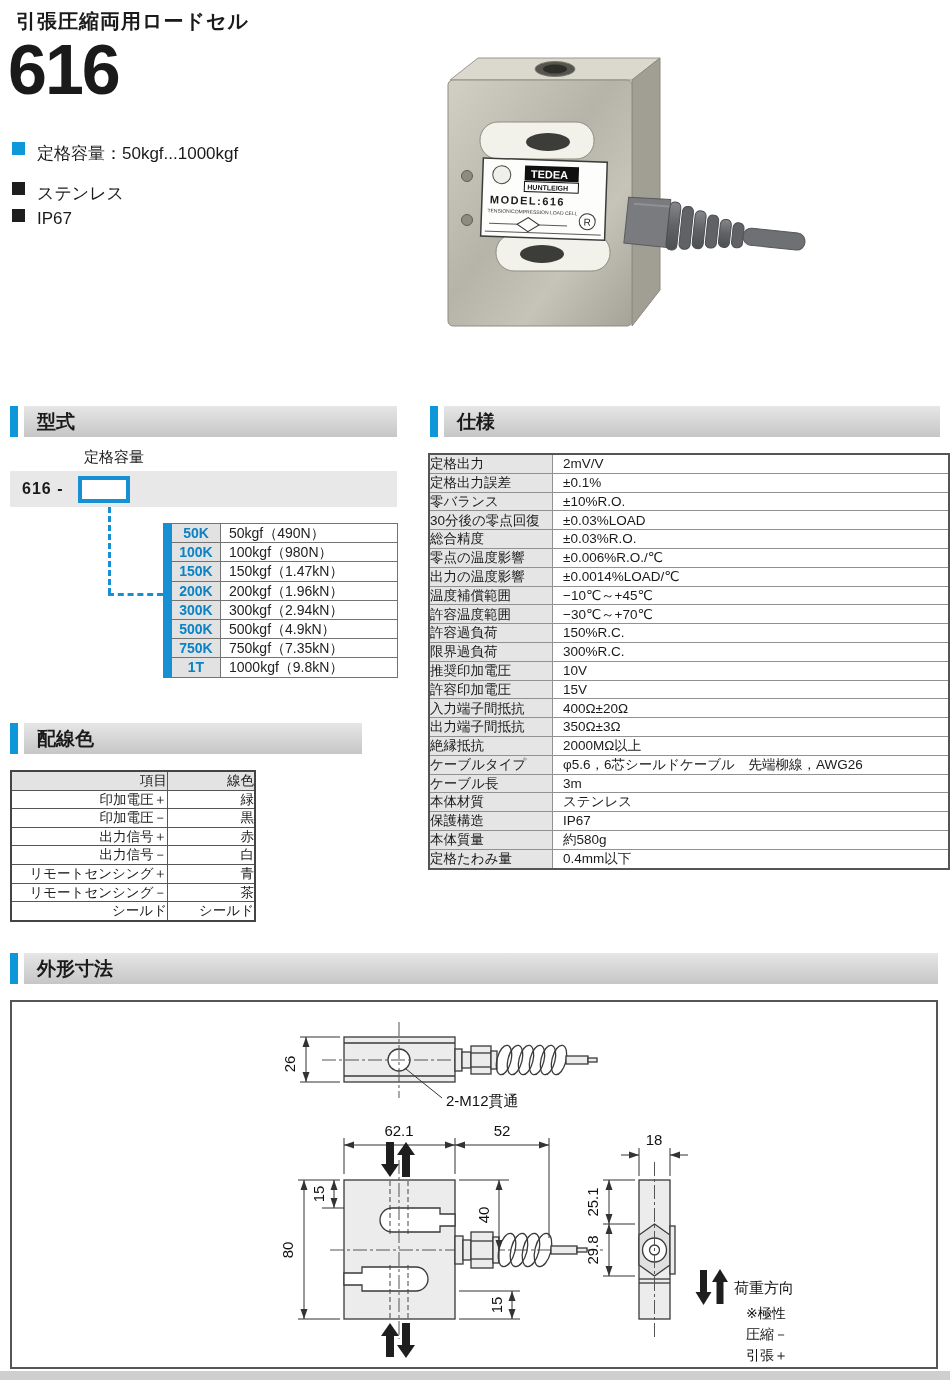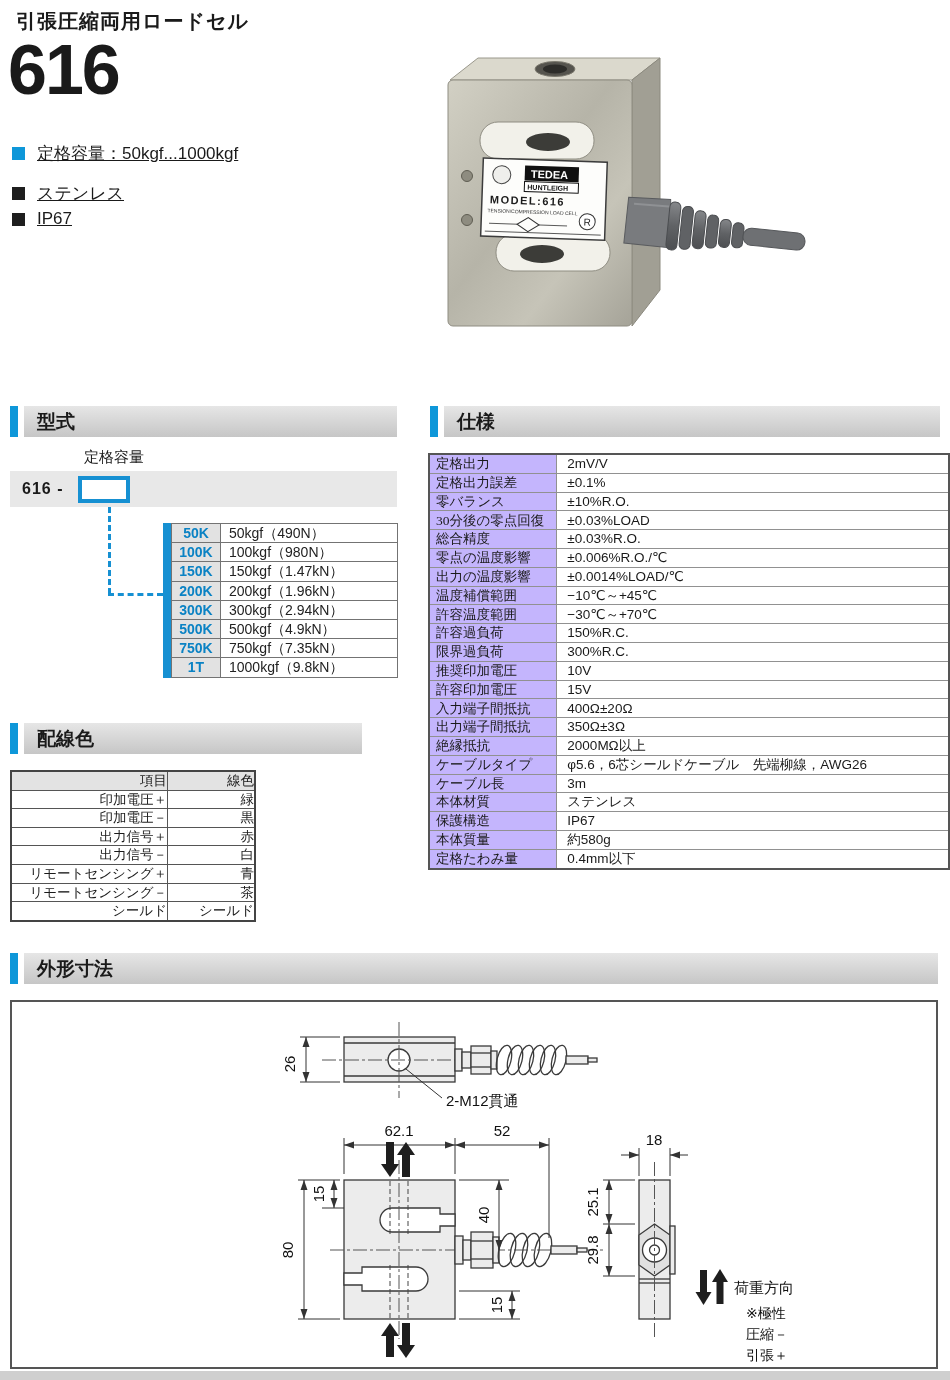--- a/index.html
+++ b/index.html
@@ -13,7 +13,7 @@
   
   .page-title{left:16px;top:8px;font-size:20px;font-weight:700;letter-spacing:1px;}
   .model-number{left:8px;top:34px;font-size:70px;font-weight:800;letter-spacing:-2px;line-height:1.05;}
-  .feature{left:12px;display:flex;align-items:center;font-size:17px;text-decoration:underline;}
+  .feature{left:12px;display:flex;align-items:flex-start;font-size:17px;}
   .feature .sq{width:13px;height:13px;margin-right:12px;flex:0 0 13px;background:#1e1e1e;}
   .feature .sq.accent{background:#0e97d9;}
 

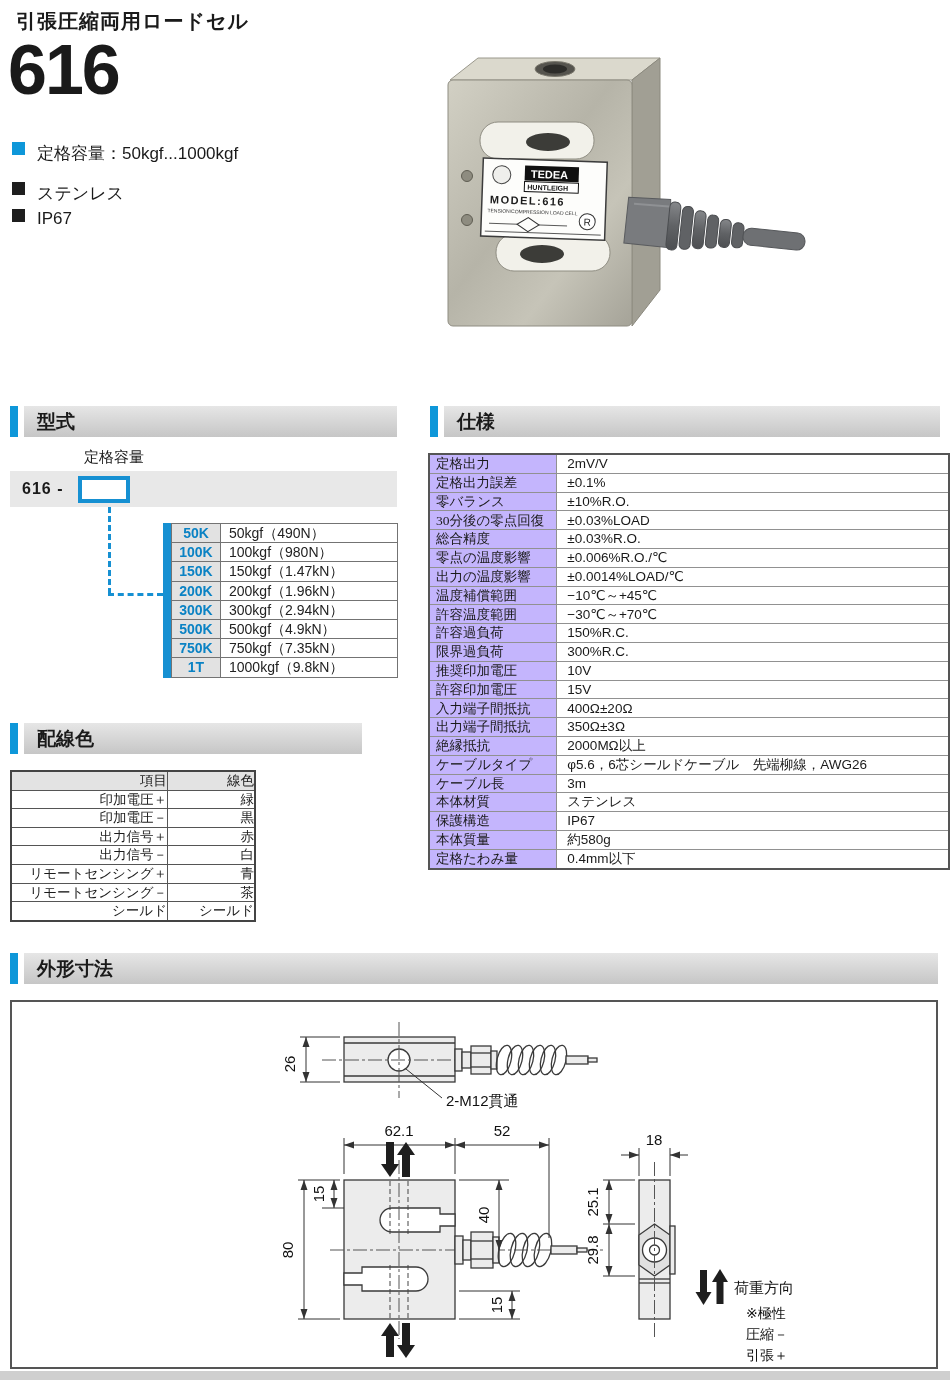--- a/index.html
+++ b/index.html
@@ -40,7 +40,7 @@
   
   .spec-table{left:428px;top:453px;border:2px solid #555;}
   .spec-table td{border:1px solid #919191;height:17.8px;font-size:13.5px;line-height:1;padding:0;}
-  .spec-table td.lab{width:122px;background:#c4b5fd;padding-left:6px;font-family:Liberation Serif, serif;}
+  .spec-table td.lab{width:122px;background:#e5e5e5;}
   .spec-table td.val{width:385px;padding-left:10px;}
 
   

